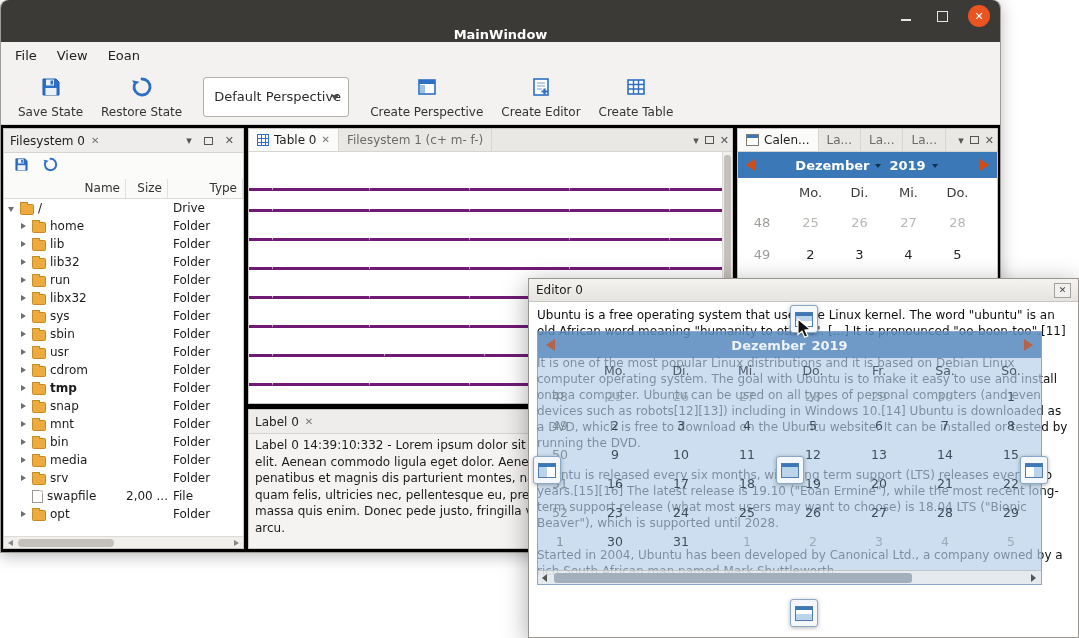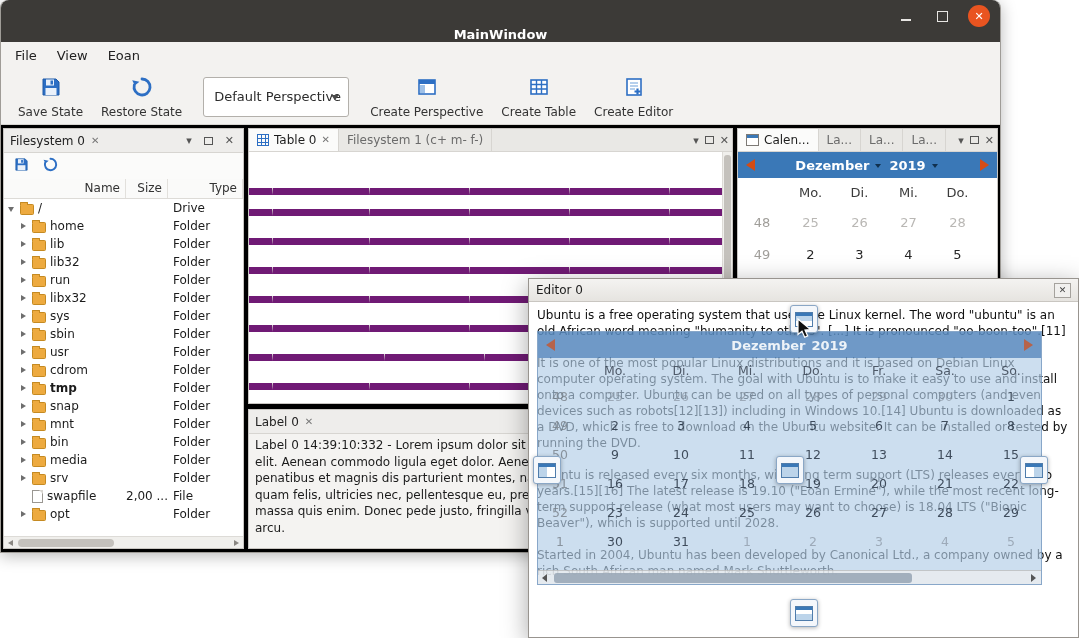--- a/index.html
+++ b/index.html
@@ -194,18 +194,18 @@
     </div>
     <div class="tool-btn">
       <span><svg width="24" height="24" viewBox="0 0 24 24">
-            <rect x="4" y="5" width="16" height="14" fill="#fff" stroke="#2d6fc4" stroke-width="1.6"></rect>
-            <path d="M4 9.5h16M4 14h16M9.5 5v14M14.5 5v14" stroke="#2d6fc4" stroke-width="1.4"></path>
-          </svg></span>
-      <span class="tlabel">Create Table</span>
-    </div>
-    <div class="tool-btn">
-      <span><svg width="24" height="24" viewBox="0 0 24 24">
             <rect x="5" y="4" width="14" height="16" fill="#fff" stroke="#2d6fc4" stroke-width="1.6"></rect>
             <path d="M8 8h8M8 11h8M8 14h5" stroke="#9fc1e8" stroke-width="1.5"></path>
             <path d="M15.5 13.5v6M12.5 16.5h6" stroke="#2d6fc4" stroke-width="2.2"></path>
           </svg></span>
       <span class="tlabel">Create Editor</span>
+    </div>
+    <div class="tool-btn">
+      <span><svg width="24" height="24" viewBox="0 0 24 24">
+            <rect x="4" y="5" width="16" height="14" fill="#fff" stroke="#2d6fc4" stroke-width="1.6"></rect>
+            <path d="M4 9.5h16M4 14h16M9.5 5v14M14.5 5v14" stroke="#2d6fc4" stroke-width="1.4"></path>
+          </svg></span>
+      <span class="tlabel">Create Table</span>
     </div>
   </div>
 

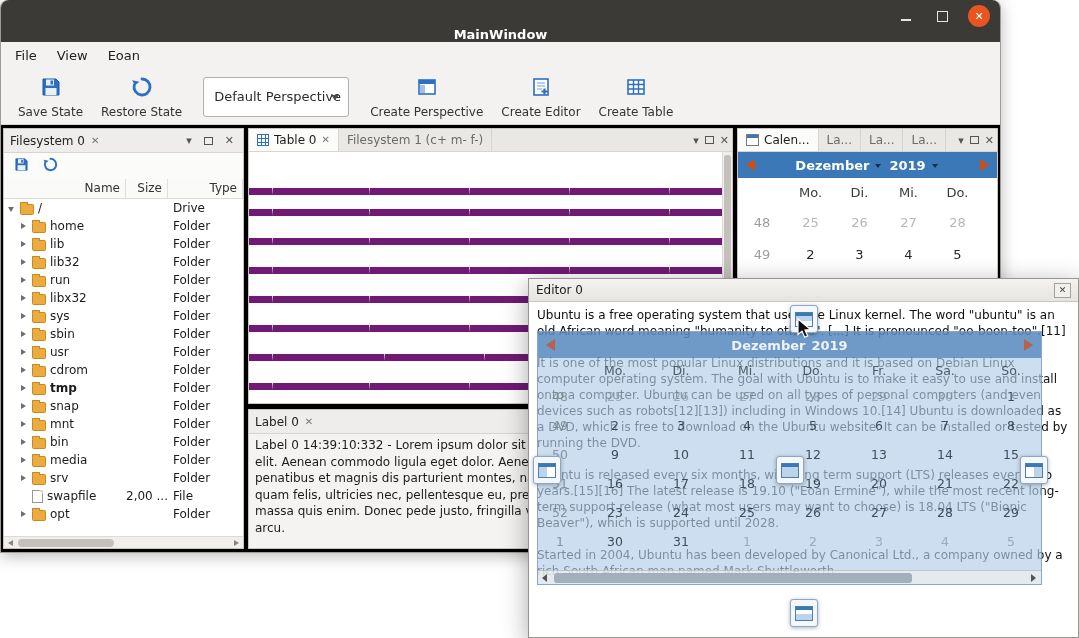--- a/index.html
+++ b/index.html
@@ -75,7 +75,7 @@
 .table-wrap{position:absolute;left:0;top:23px;right:10px;bottom:0;overflow:hidden;background:#fff;}
 .tbl-row{display:flex;height:29px;}
 .tbl-row.tbl-header{height:21px;}
-.tbl-cell{border-right:1px solid #d9d7d3;border-bottom:7px solid #701a75;font-size:12px;display:flex;align-items:center;padding-left:6px;background:#fff;flex:0 0 auto;overflow:hidden;white-space:nowrap;color:#1d1d1d;margin-top:36px;}
+.tbl-cell{border-right:1px solid #d9d7d3;border-bottom:3px solid #701a75;font-size:12px;display:flex;align-items:center;padding-left:6px;background:#fff;flex:0 0 auto;overflow:hidden;white-space:nowrap;color:#1d1d1d;margin-top:36px;}
 .tbl-header .tbl-cell{background:#f4f3f0;justify-content:center;padding-left:0;}
 .tbl-rowhdr{width:24px;flex:0 0 24px;background:#f4f3f0;justify-content:center;padding-left:0;}
 .vscroll{position:absolute;right:0;top:23px;width:10px;bottom:0;background:#f0efec;border-left:1px solid #dddbd7;}

